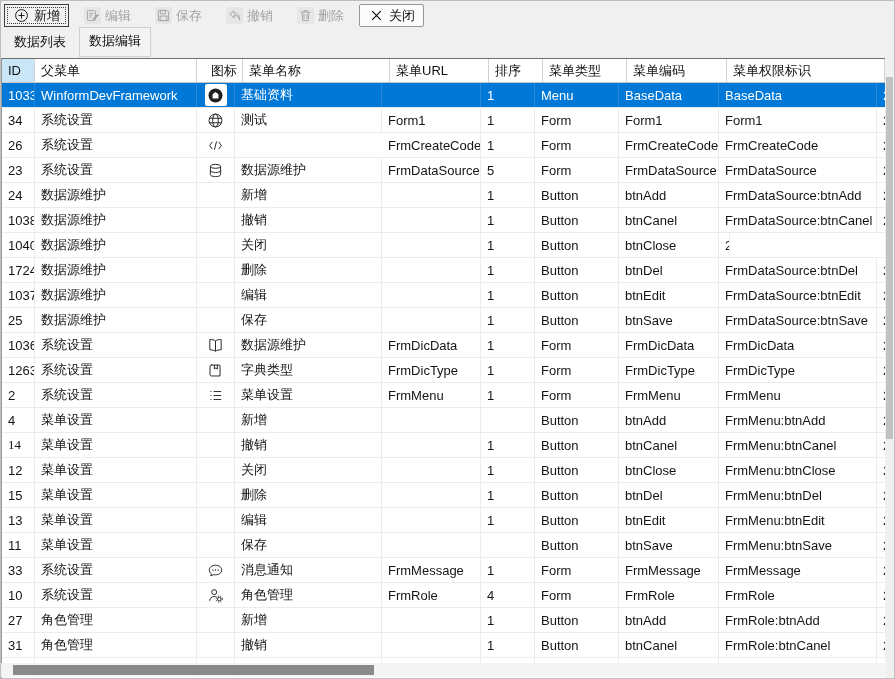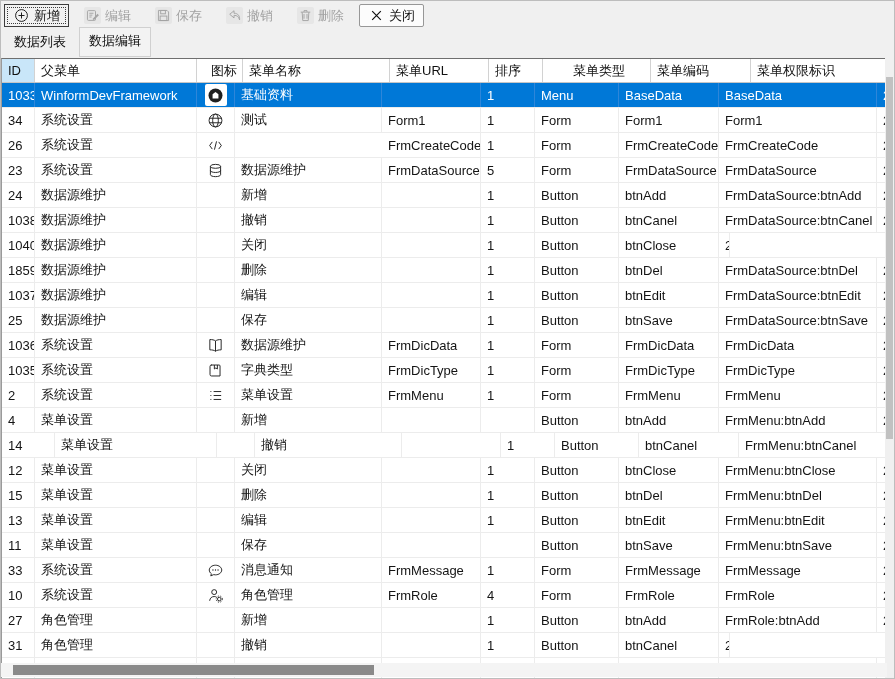--- a/index.html
+++ b/index.html
@@ -121,7 +121,7 @@
         <div class="hcell" style="width: 147px;">菜单名称</div>
         <div class="hcell" style="width: 99px;">菜单URL</div>
         <div class="hcell" style="width: 54px;">排序</div>
-        <div class="hcell" style="width: 84px; margin-left: 24px;">菜单类型</div>
+        <div class="hcell" style="width: 84px;">菜单类型</div>
         <div class="hcell" style="width: 100px;">菜单编码</div>
         <div class="hcell" style="width: 158px;">菜单权限标识</div>
         <div class="hcell" style="width: 11px;">创</div>

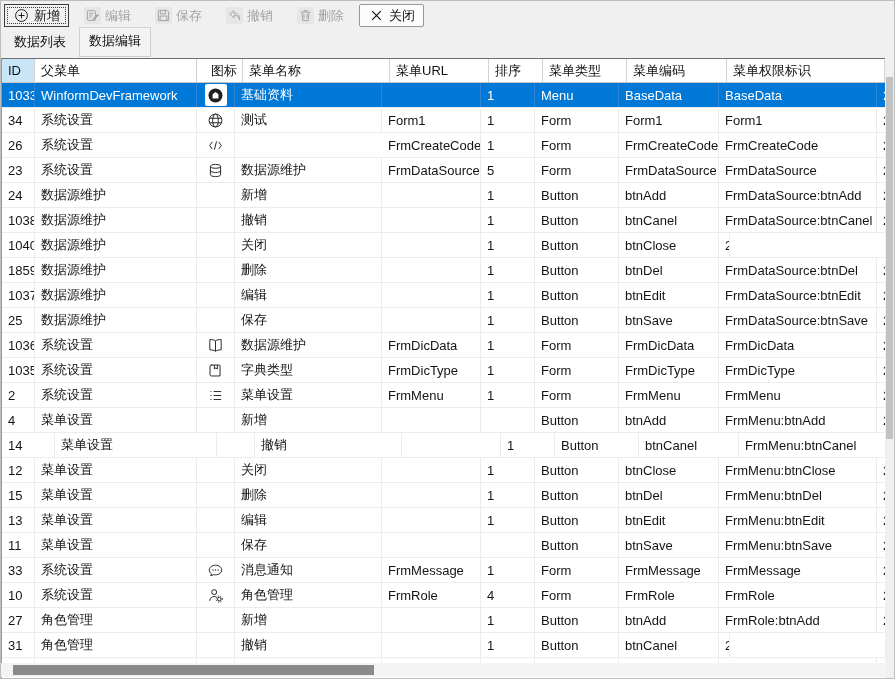--- a/index.html
+++ b/index.html
@@ -241,7 +241,7 @@
           <div class="gcell" style="width: 11px;">2</div>
         </div>
         <div class="grow">
-          <div class="gcell" style="width: 33px;">1859</div>
+          <div class="gcell" style="width: 33px;">1724</div>
           <div class="gcell" style="width: 162px;">数据源维护</div>
           <div class="gcell icon-cell" style="width: 38px;"></div>
           <div class="gcell" style="width: 147px;">删除</div>

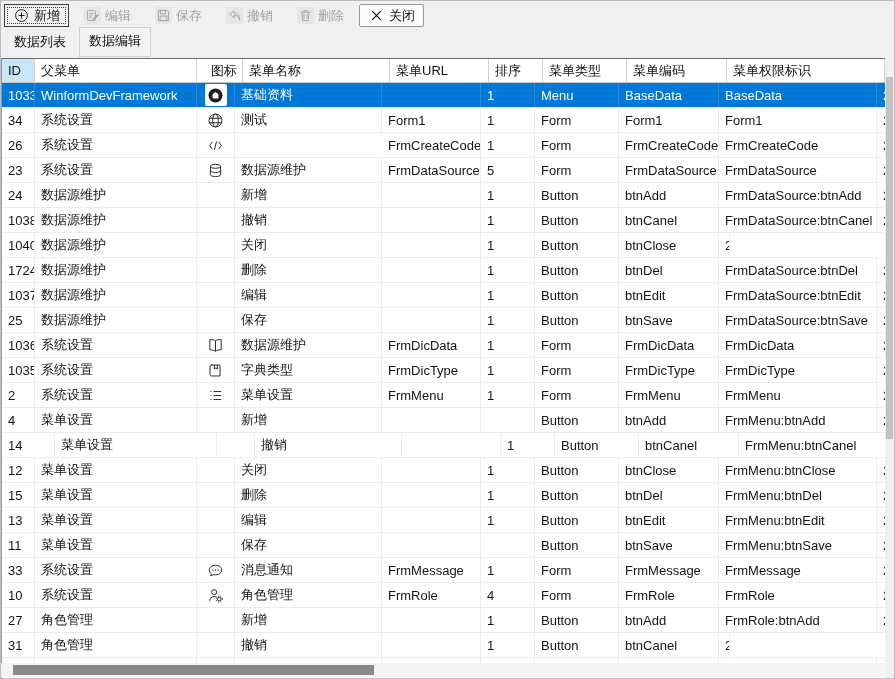--- a/index.html
+++ b/index.html
@@ -296,7 +296,7 @@
           <div class="gcell" style="width: 11px;">2</div>
         </div>
         <div class="grow">
-          <div class="gcell" style="width: 33px;">1035</div>
+          <div class="gcell" style="width: 33px;">1263</div>
           <div class="gcell" style="width: 162px;">系统设置</div>
           <div class="gcell icon-cell" style="width: 38px;">
             <span class="icon-box">

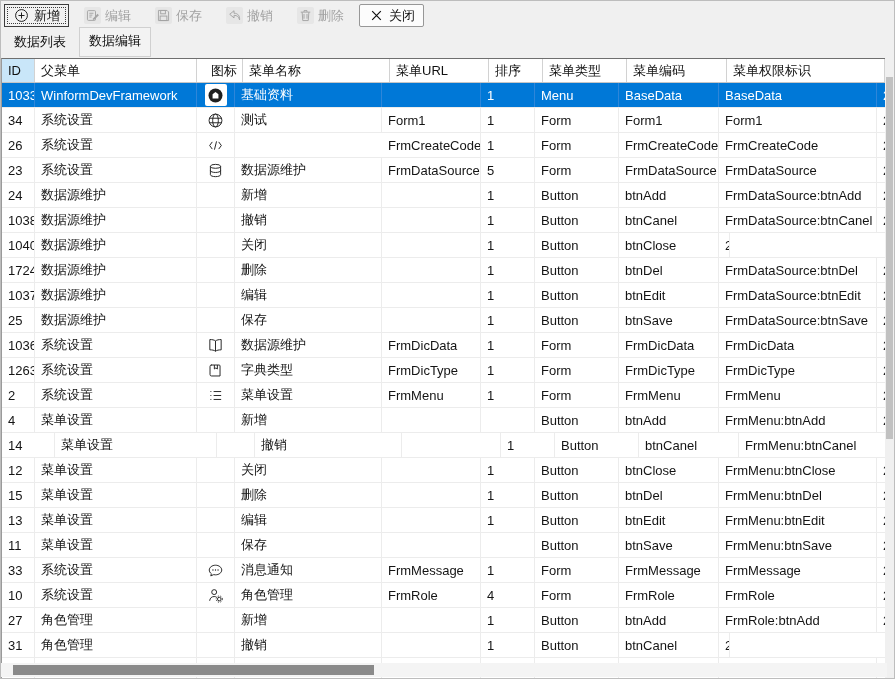--- a/index.html
+++ b/index.html
@@ -345,7 +345,7 @@
           <div class="gcell" style="width: 11px;">2</div>
         </div>
         <div class="grow">
-          <div class="gcell" style="width: 53px;">14</div>
+          <div class="gcell" style="width: 33px; font-family: Liberation Serif, serif;">14</div>
           <div class="gcell" style="width: 162px;">菜单设置</div>
           <div class="gcell icon-cell" style="width: 38px;"></div>
           <div class="gcell" style="width: 147px;">撤销</div>

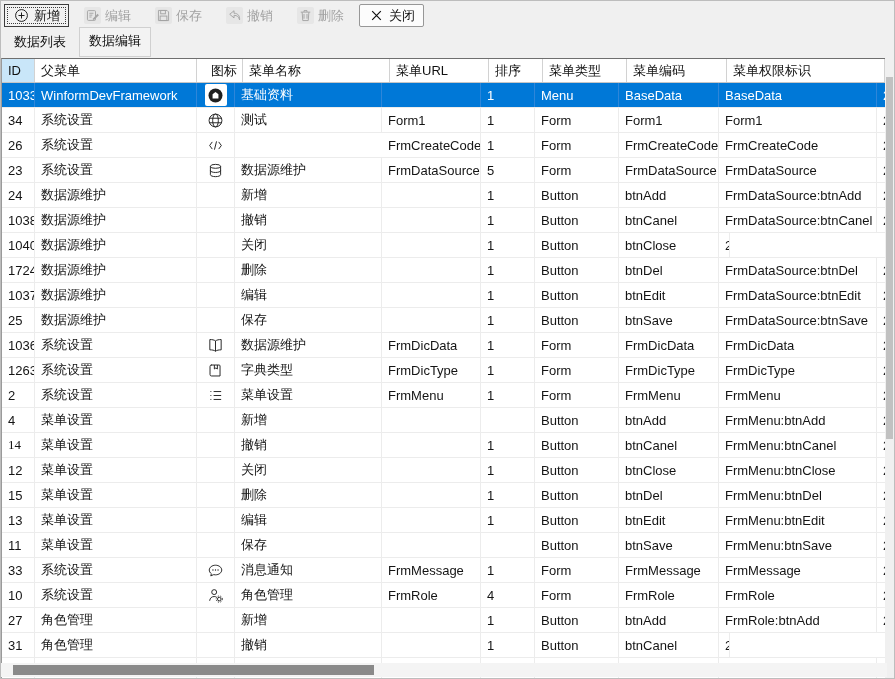--- a/index.html
+++ b/index.html
@@ -467,6 +467,7 @@
           <div class="gcell" style="width: 54px;">1</div>
           <div class="gcell" style="width: 84px;">Button</div>
           <div class="gcell" style="width: 100px;">btnCanel</div>
+          <div class="gcell" style="width: 158px;">FrmRole:btnCanel</div>
           <div class="gcell" style="width: 11px;">2</div>
         </div>
         <div class="grow">

